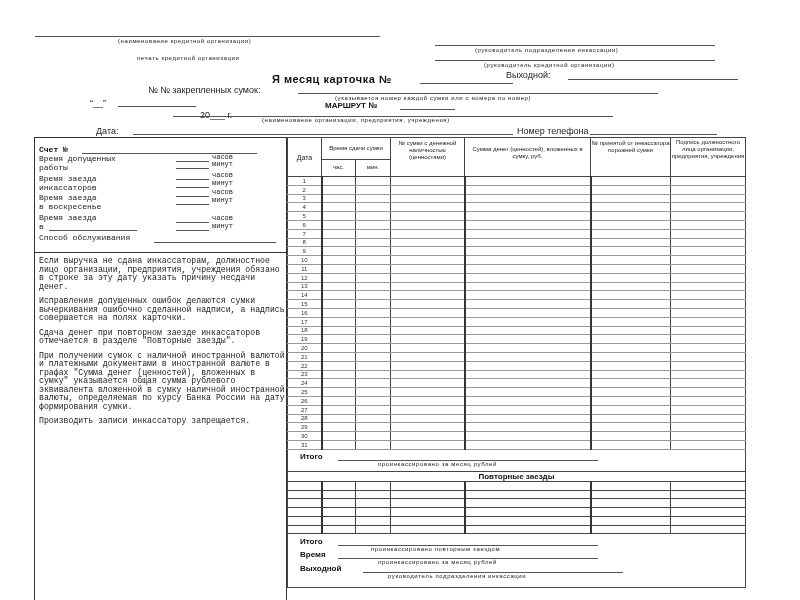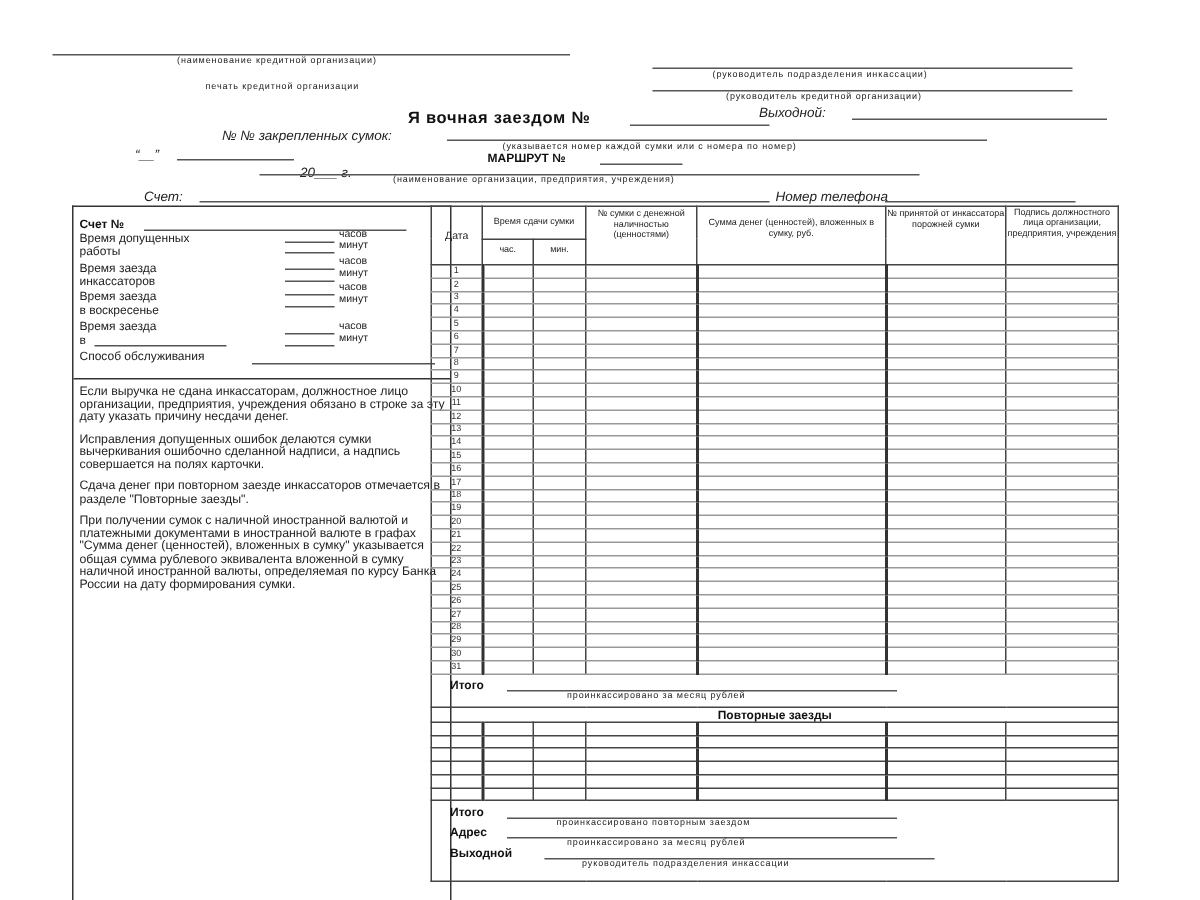--- a/index.html
+++ b/index.html
@@ -42,7 +42,7 @@
 <div class="line" style="left:435px; top:60px; width:280px;"></div>
 <div class="abs tiny" style="left:484px; top:62px;">(руководитель кредитной организации)</div>
 
-<div class="abs title" style="left:272px; top:73px;">Я вочная заездом №</div>
+<div class="abs title" style="left:272px; top:73px;">Я месяц карточка №</div>
 <div class="line" style="left:420px; top:83px; width:93px;"></div>
 <div class="abs norm" style="left:506px; top:70px;">Выходной:</div>
 <div class="line" style="left:568px; top:79px; width:170px;"></div>

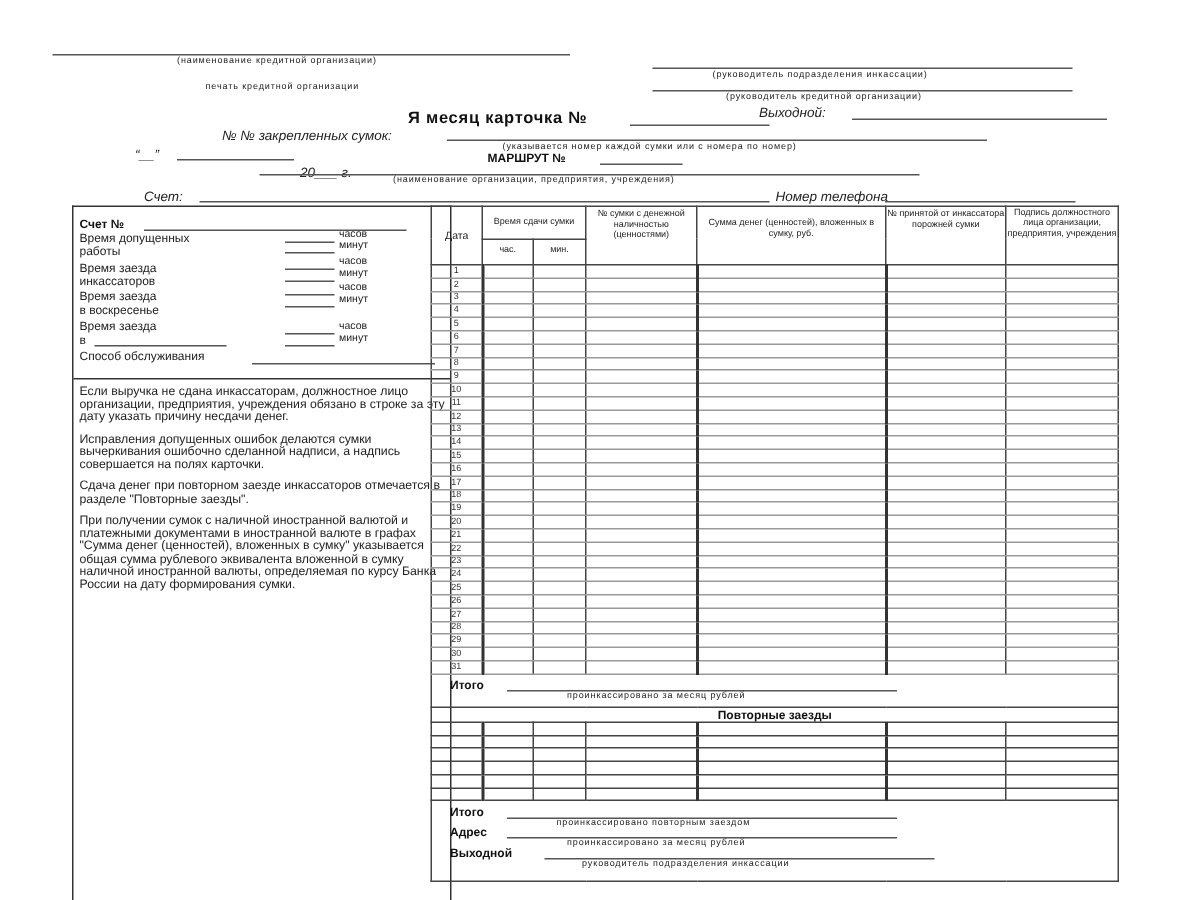--- a/index.html
+++ b/index.html
@@ -9,7 +9,7 @@
   .line { position:absolute; height:0; border-top:1px solid #555; }
   .tiny { font-size:6px; letter-spacing:0.6px; color:#222; }
   .small { font-size:8px; color:#222; }
-  .norm { font-size:9px; color:#222;font-style:italic; }
+  .norm { font-size:9px; color:#222; }
   .title { font-size:11px; font-weight:bold; letter-spacing:0.5px; }
   #left-box { position:absolute; left:48px; top:137px; width:253px; height:463px;
               border:1px solid #333; border-bottom:none; box-sizing:border-box; }

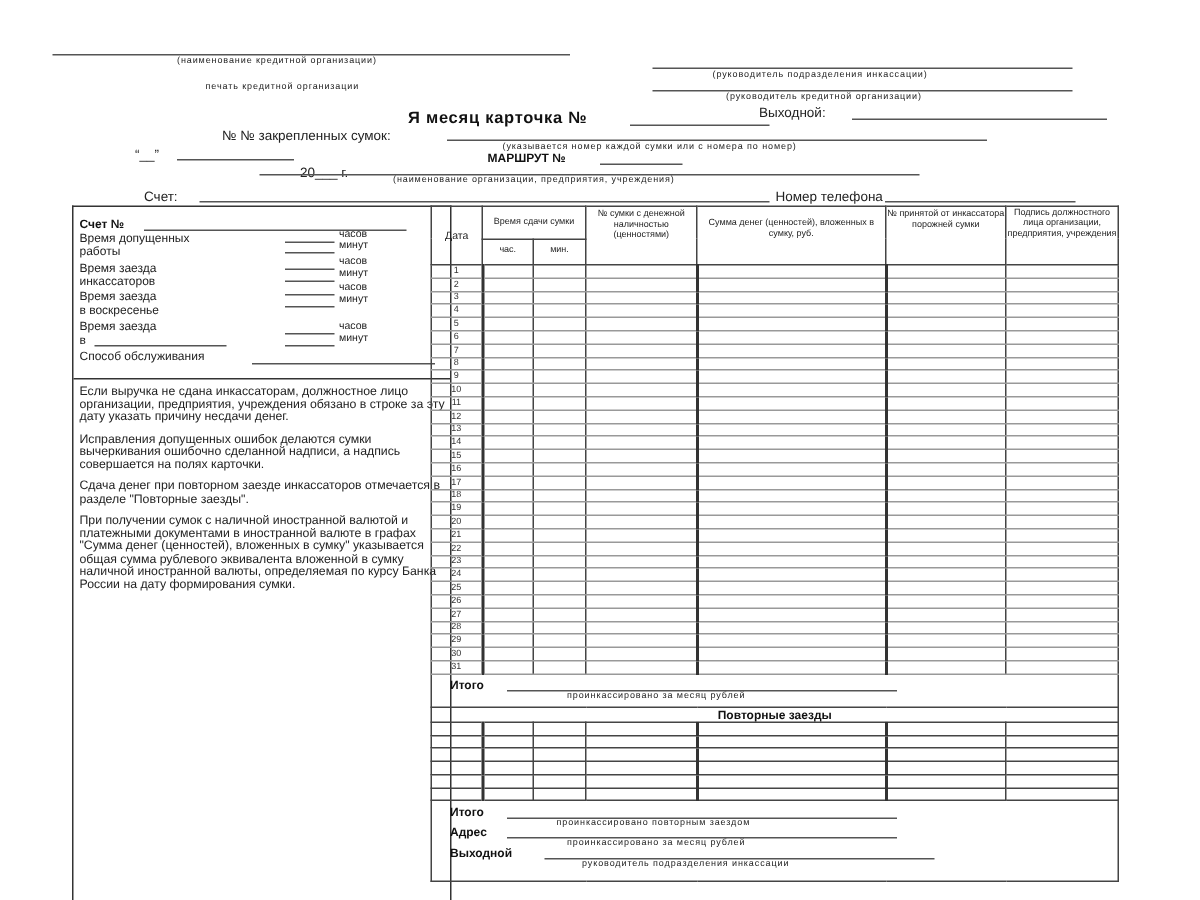--- a/index.html
+++ b/index.html
@@ -60,7 +60,7 @@
 <div class="line" style="left:173px; top:116px; width:440px;"></div>
 <div class="abs tiny" style="left:262px; top:117px;">(наименование организации, предприятия, учреждения)</div>
 
-<div class="abs norm" style="left:96px; top:126px;">Счет:</div>
+<div class="abs norm" style="left:96px; top:126px;">Дата:</div>
 <div class="line" style="left:133px; top:134px; width:380px;"></div>
 <div class="abs norm" style="left:517px; top:126px;">Номер телефона</div>
 <div class="line" style="left:590px; top:134px; width:127px;"></div>

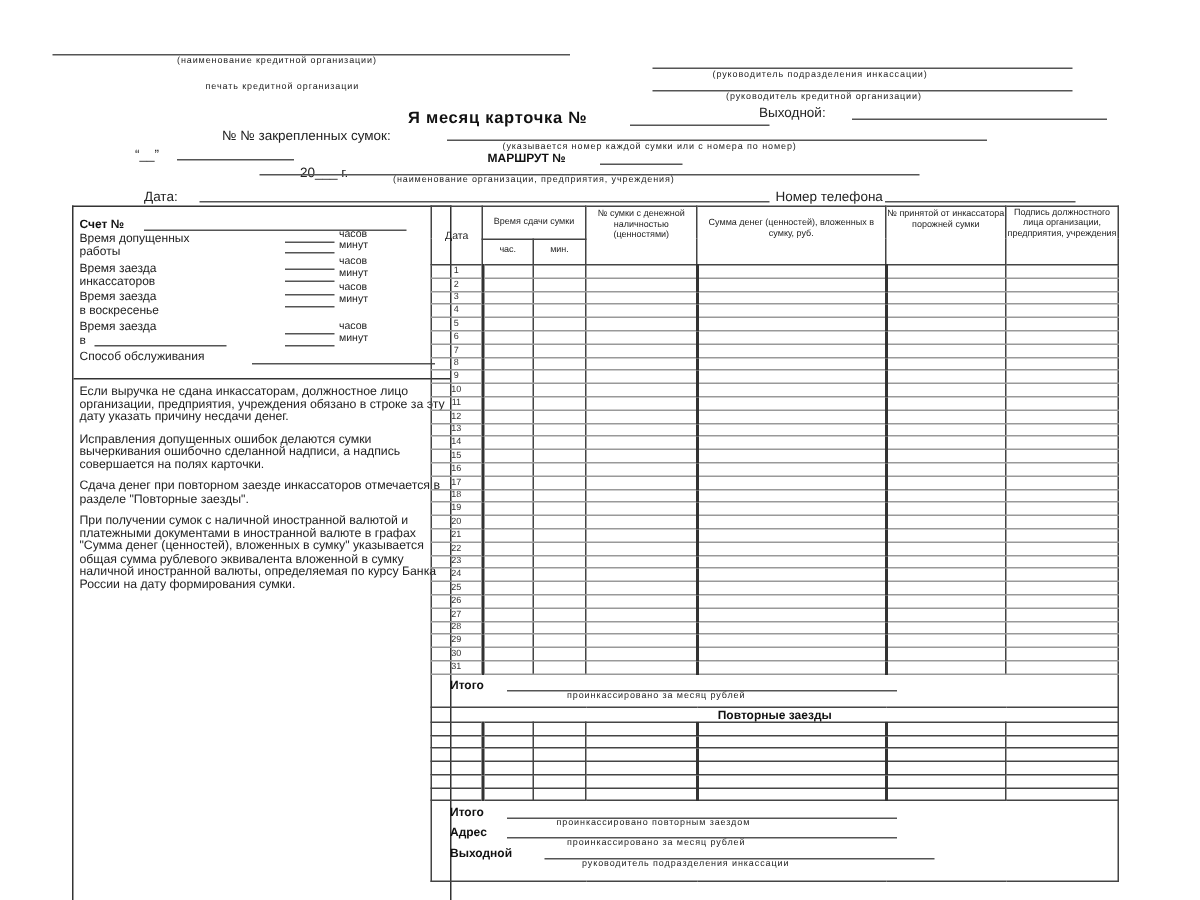--- a/index.html
+++ b/index.html
@@ -11,8 +11,8 @@
   .small { font-size:8px; color:#222; }
   .norm { font-size:9px; color:#222; }
   .title { font-size:11px; font-weight:bold; letter-spacing:0.5px; }
-  #left-box { position:absolute; left:48px; top:137px; width:253px; height:463px;
-              border:1px solid #333; border-bottom:none; box-sizing:border-box; }
+  #left-box { position:absolute; left:34px; top:137px; width:253px; height:463px;
+              border:1px solid #333; border-bottom:none; box-sizing:border-box;font-family:Liberation Mono, monospace; }
   #left-box .divider { position:absolute; left:0; right:0; top:114px; border-top:1px solid #333; }
   table.tbl { border-collapse:collapse; position:absolute; left:287px; top:137px;
               table-layout:fixed; font-size:6px; }

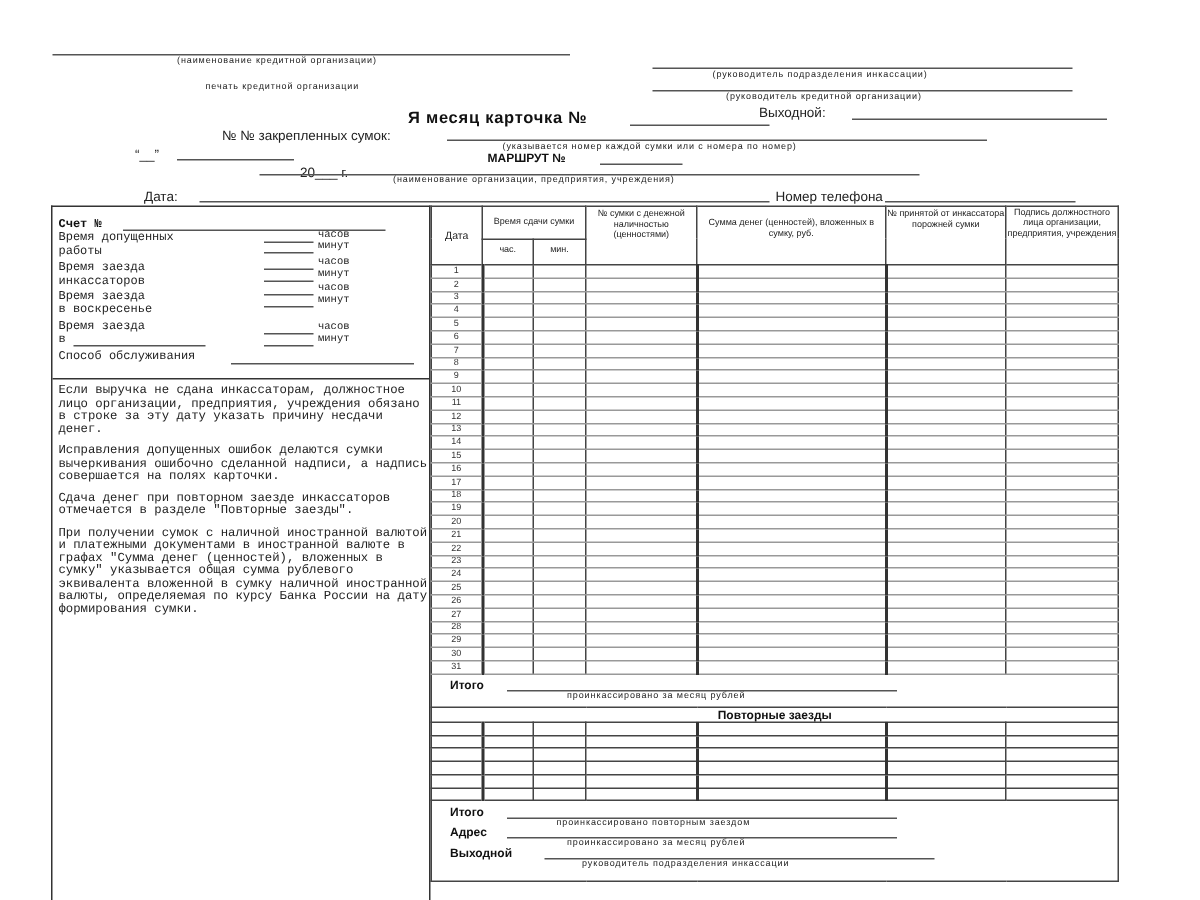--- a/index.html
+++ b/index.html
@@ -116,6 +116,7 @@
     <p>Исправления допущенных ошибок делаются сумки вычеркивания ошибочно сделанной надписи, а надпись совершается на полях карточки.</p>
     <p>Сдача денег при повторном заезде инкассаторов отмечается в разделе "Повторные заезды".</p>
     <p>При получении сумок с наличной иностранной валютой и платежными документами в иностранной валюте в графах "Сумма денег (ценностей), вложенных в сумку" указывается общая сумма рублевого эквивалента вложенной в сумку наличной иностранной валюты, определяемая по курсу Банка России на дату формирования сумки.</p>
+    <p>Производить записи инкассатору запрещается.</p>
   </div>
 </div>
 

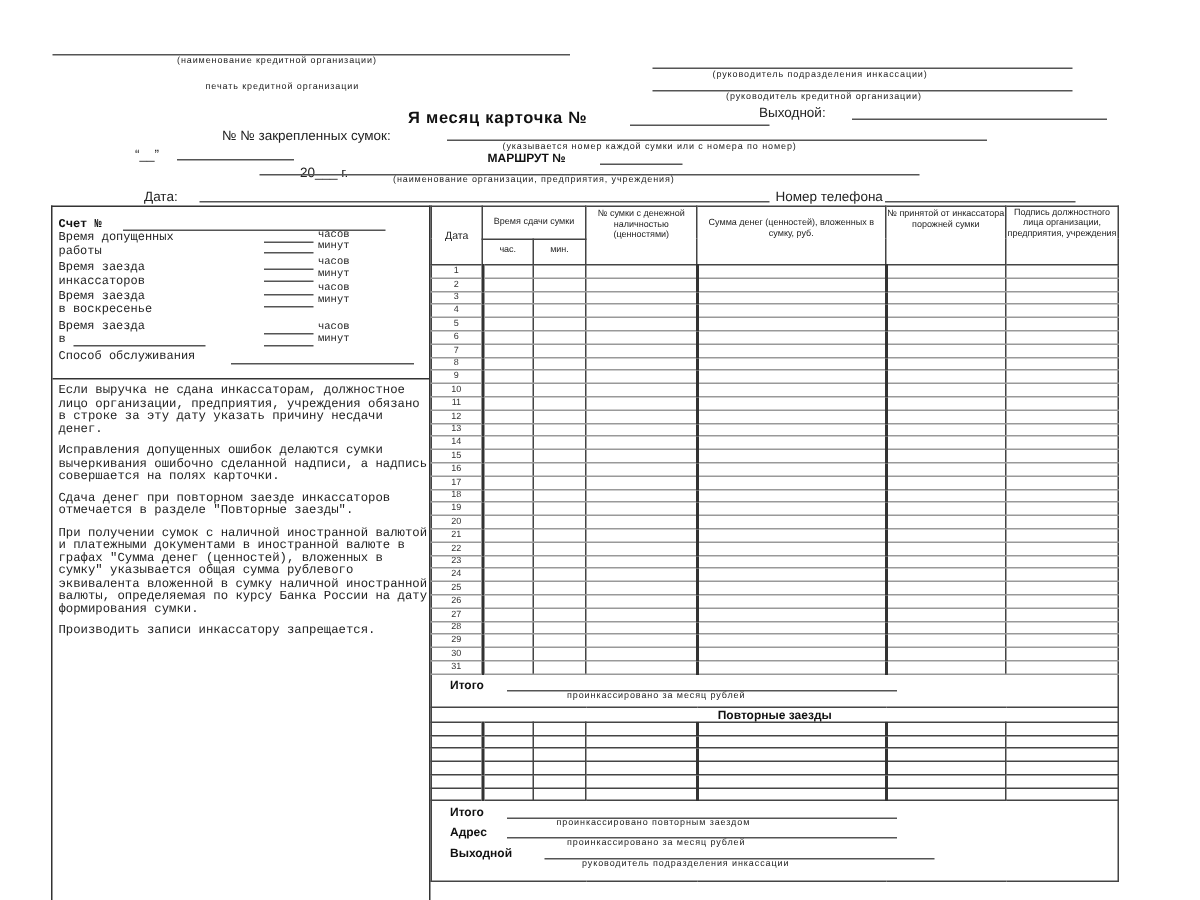--- a/index.html
+++ b/index.html
@@ -500,7 +500,7 @@
         <span class="line" style="left:50px; top:11px; width:260px;"></span>
         <span class="abs tiny" style="left:83px; top:12px;">проинкассировано повторным заездом</span>
 
-        <span class="abs lbl-bold" style="left:12px; top:16px;">Адрес</span>
+        <span class="abs lbl-bold" style="left:12px; top:16px;">Время</span>
         <span class="line" style="left:50px; top:24px; width:260px;"></span>
         <span class="abs tiny" style="left:90px; top:25px;">проинкассировано за месяц рублей</span>
 

